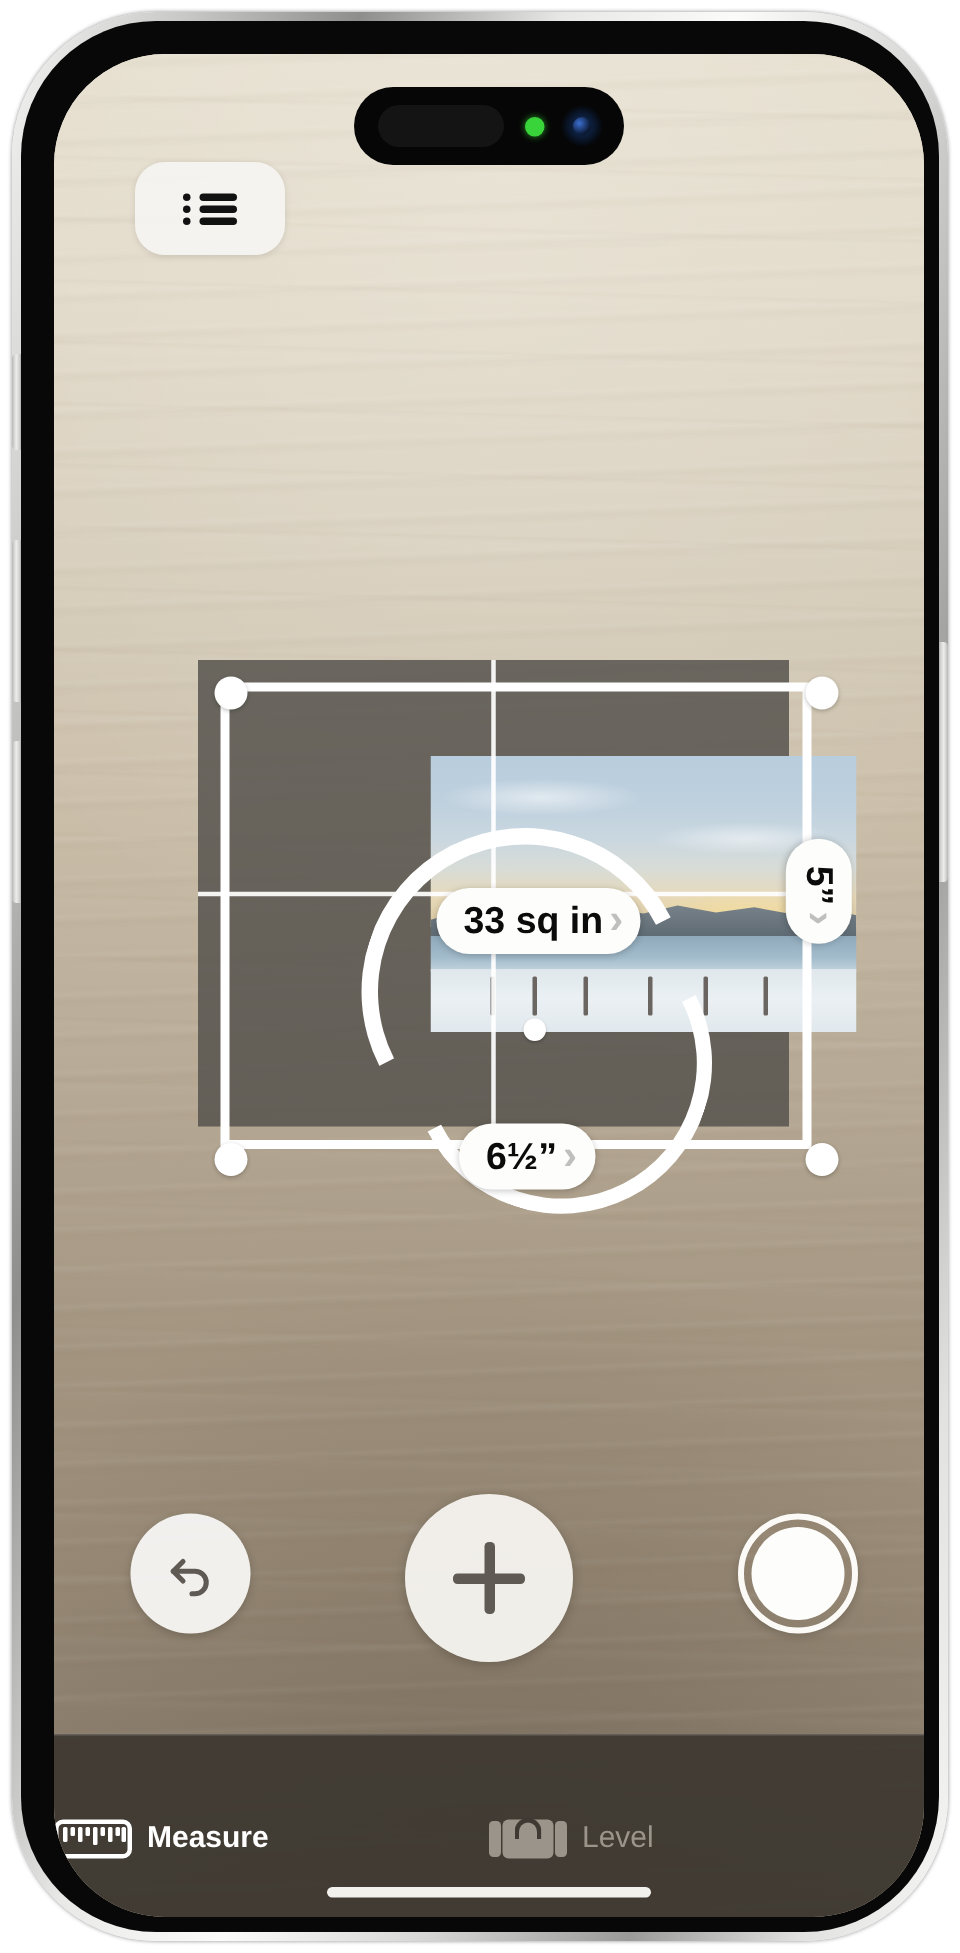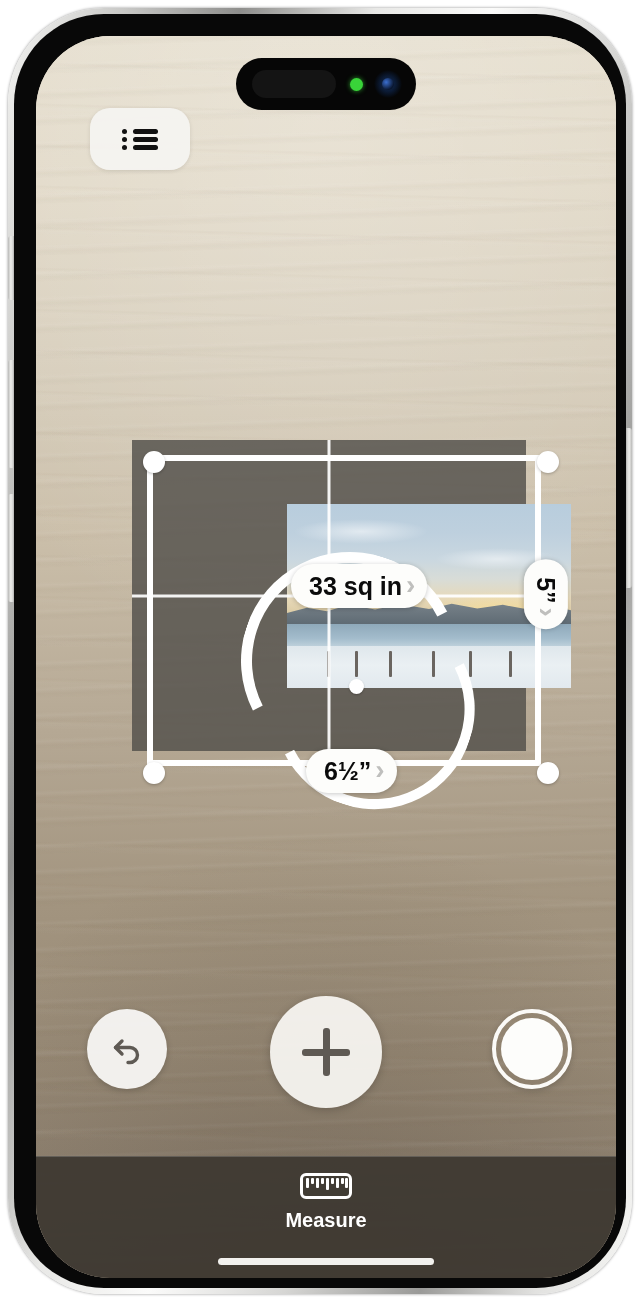--- a/index.html
+++ b/index.html
@@ -185,7 +185,7 @@
   }
   .pill .chev{ color:#bfbfbd; font-size:28px; font-weight:bold;
     line-height:1; transform:translateY(-1px); }
-  #pill-area{ left:255px; top:528px; }
+  #pill-area{ left:255px; top:556px; }
   #pill-width{ left:270px; top:713px; }
   #pill-height{
     left:475px; top:536px; height:44px;

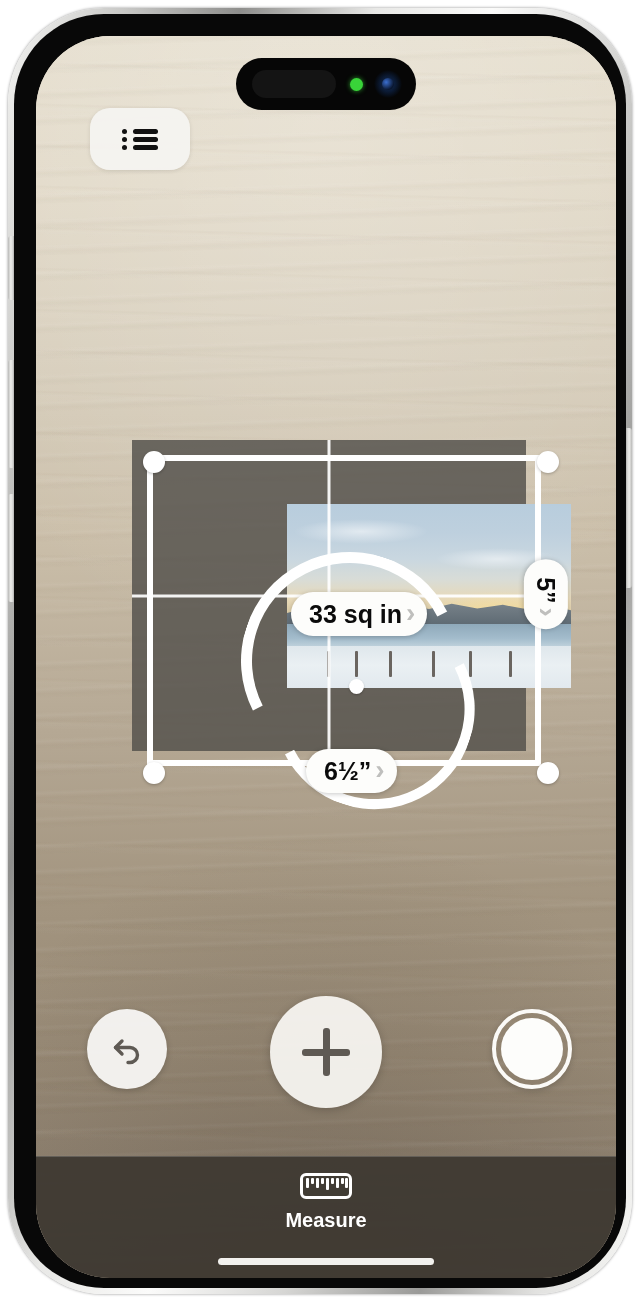--- a/index.html
+++ b/index.html
@@ -229,7 +229,7 @@
     border-top:1px solid rgba(255,255,255,.18);
     display:flex; z-index:35;
   }
-  .tab{ flex:1; display:flex; flex-direction:column; align-items:center;
+  .tab{ flex:1; display:flex; align-items:center;
         justify-content:flex-start; padding-top:16px; gap:10px; }
   .tab-label{ font-size:20px; }
   .tab.active .tab-label{ color:#ffffff; font-weight:bold; }

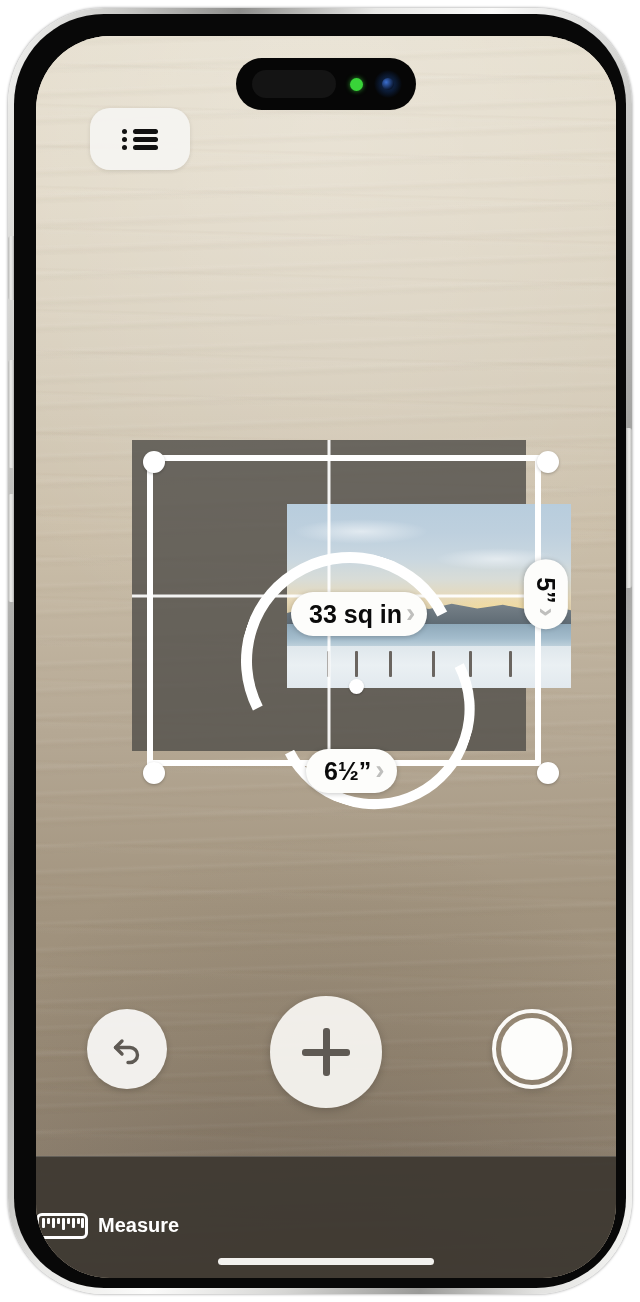--- a/index.html
+++ b/index.html
@@ -367,6 +367,15 @@
           </span>
           <span class="tab-label">Measure</span>
         </div>
+        <div class="tab inactive">
+          <span class="level-icon">
+            <span class="lv-cap-l"></span>
+              <span class="lv-body"></span>
+            <span class="lv-cap-r"></span>
+              <span class="lv-bubble"></span>
+          </span>
+          <span class="tab-label">Level</span>
+        </div>
       </div>
 
       <div id="home-indicator"></div>

